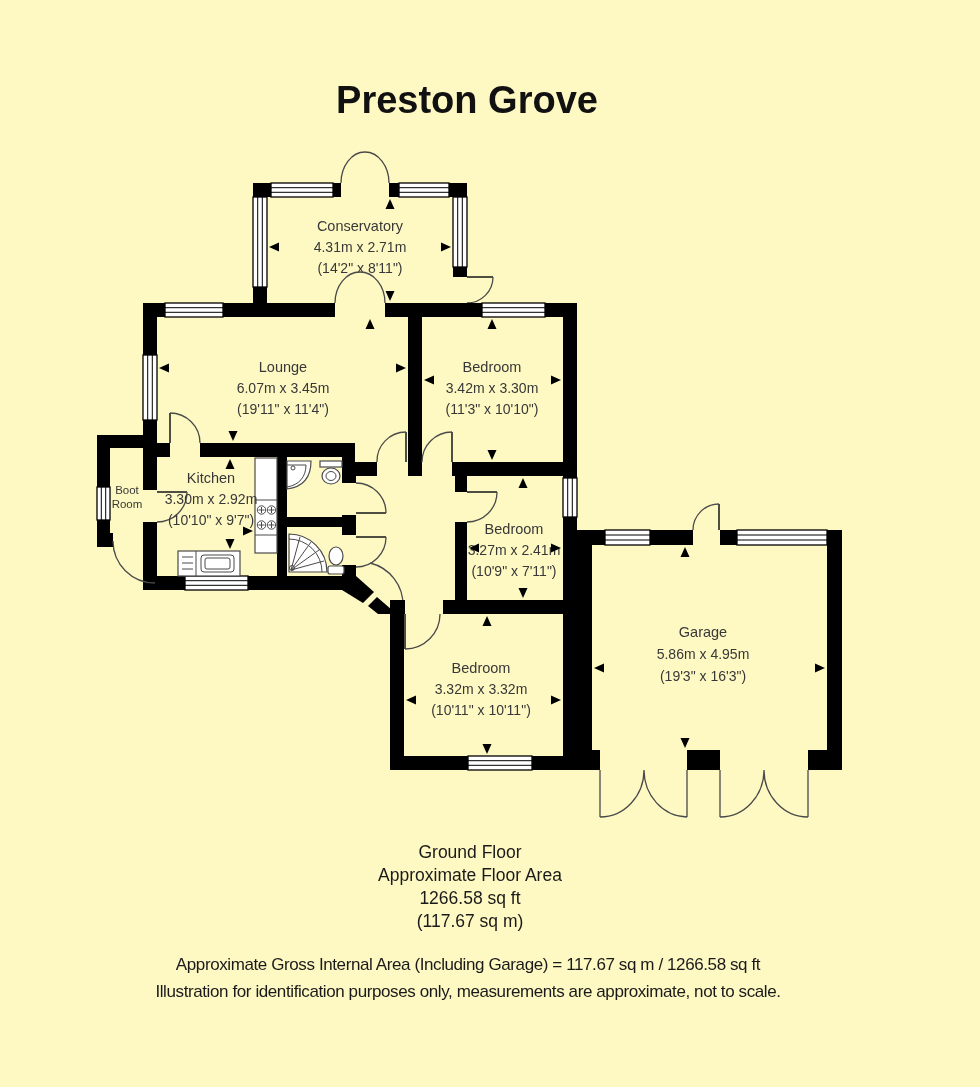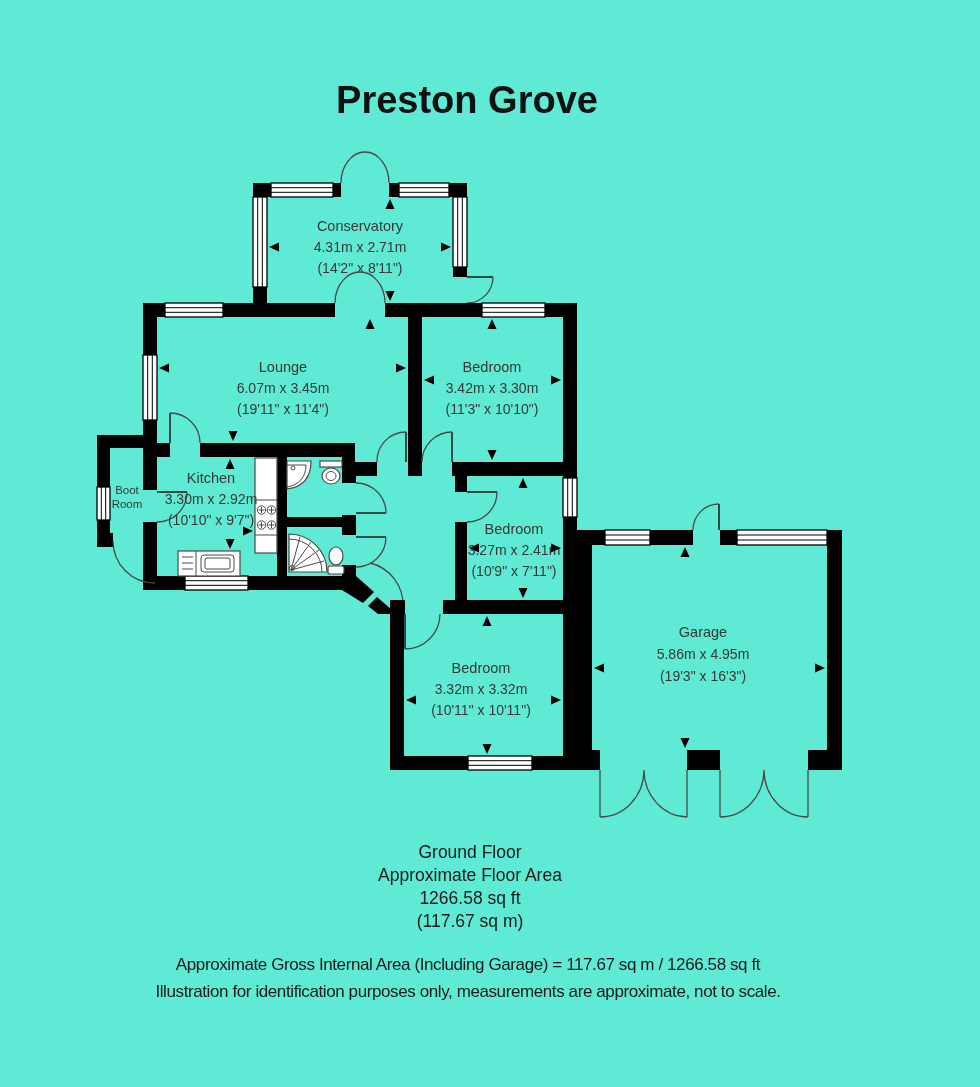--- a/index.html
+++ b/index.html
@@ -3,7 +3,7 @@
 <meta charset="utf-8">
 <style>
   html,body{margin:0;padding:0;background:#ffffff;}
-  .page{position:relative;width:980px;height:1087px;background:#5eead4;overflow:hidden;
+  .page{position:relative;width:980px;height:1087px;background:#fef9c3;overflow:hidden;
         font-family:"Liberation Sans", sans-serif;}
   svg{position:absolute;left:0;top:0;}
   .wall{fill:#000;}

